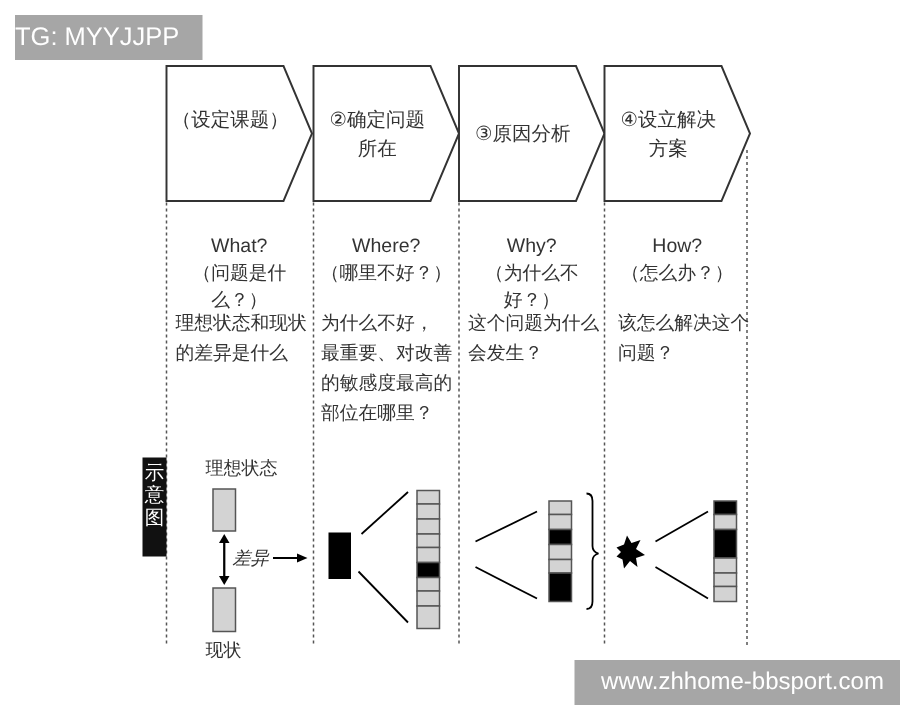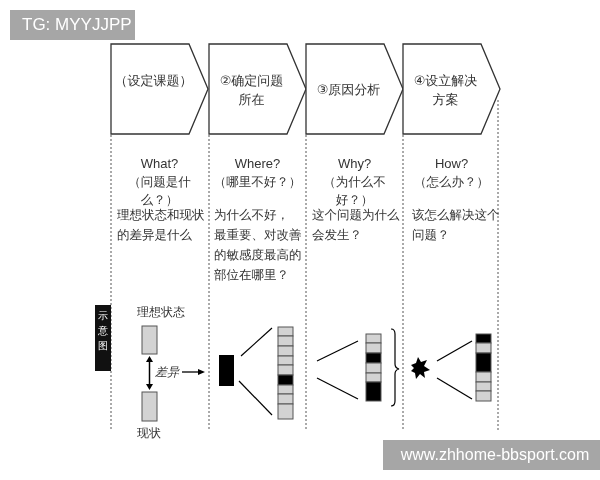--- a/index.html
+++ b/index.html
@@ -6,7 +6,7 @@
   body { width:600px; height:480px; background:#ffffff; position:relative; overflow:hidden;
          font-family:"DejaVu Sans", sans-serif; color:#333; }
   .wm-top { position:absolute; left:10px; top:10px; width:125px; height:30px; background:#a6a6a6;
-            color:#fff; font-family:"Liberation Sans", sans-serif; font-size:17px; line-height:30px; padding-left:12px; box-sizing:border-box; }
+            color:#fff; font-family:"Liberation Sans", sans-serif; font-size:17px; line-height:30px; box-sizing:border-box; }
   .wm-bot { position:absolute; left:366px; top:440px; width:224px; height:30px; background:#a6a6a6;
             color:#fff; font-family:"Liberation Sans", sans-serif; font-size:16px; line-height:30px; text-align:center;margin-left:17px; }
   svg.diagram { position:absolute; left:0; top:0; }

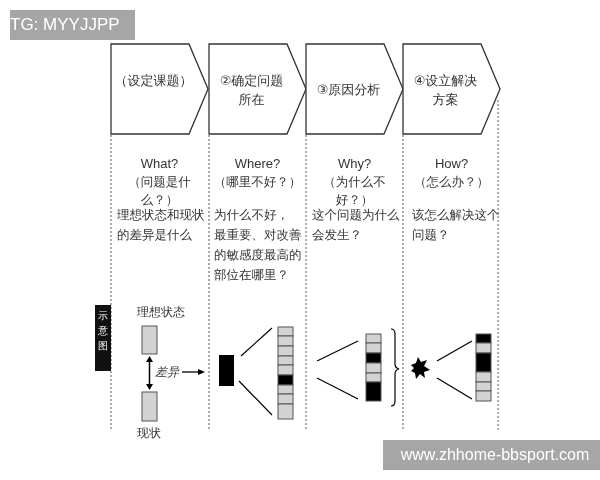--- a/index.html
+++ b/index.html
@@ -15,7 +15,7 @@
   .q .en { font-family:"Liberation Sans", sans-serif; font-size:13px; }
   .desc { position:absolute; font-size:12.5px; line-height:20px; color:#333; }
   .tag { position:absolute; left:95px; top:305px; width:16px; height:66px; background:#111; color:#fff;
-         font-size:10px; line-height:15px; text-align:center; padding-top:3px; box-sizing:border-box; }
+         font-size:13px; line-height:15px; text-align:center; padding-top:3px; box-sizing:border-box; }
   .small { position:absolute; font-size:12px; color:#333; }
 </style>
 </head>

